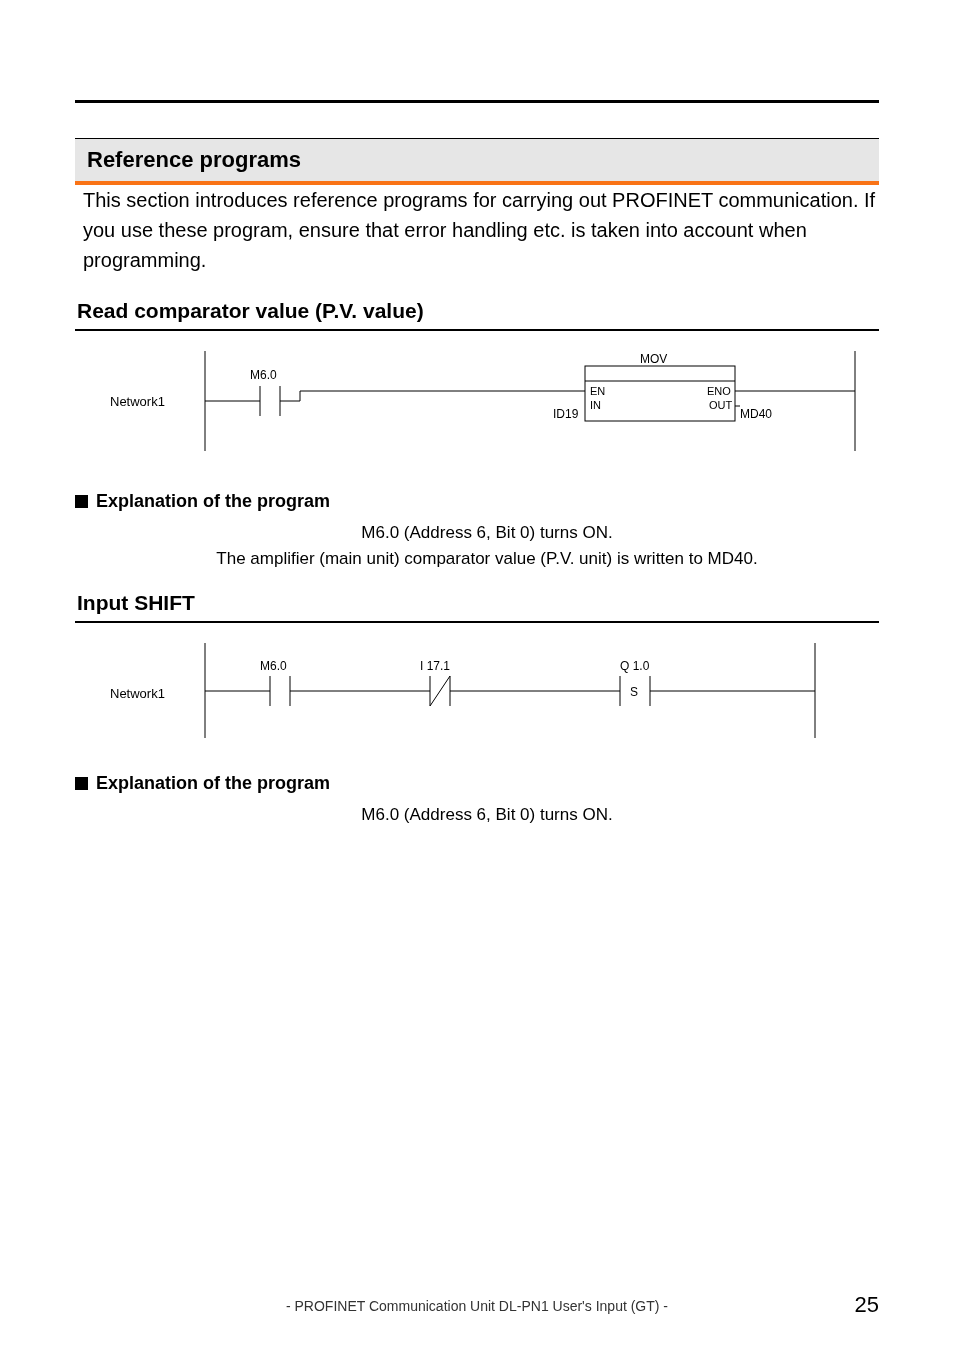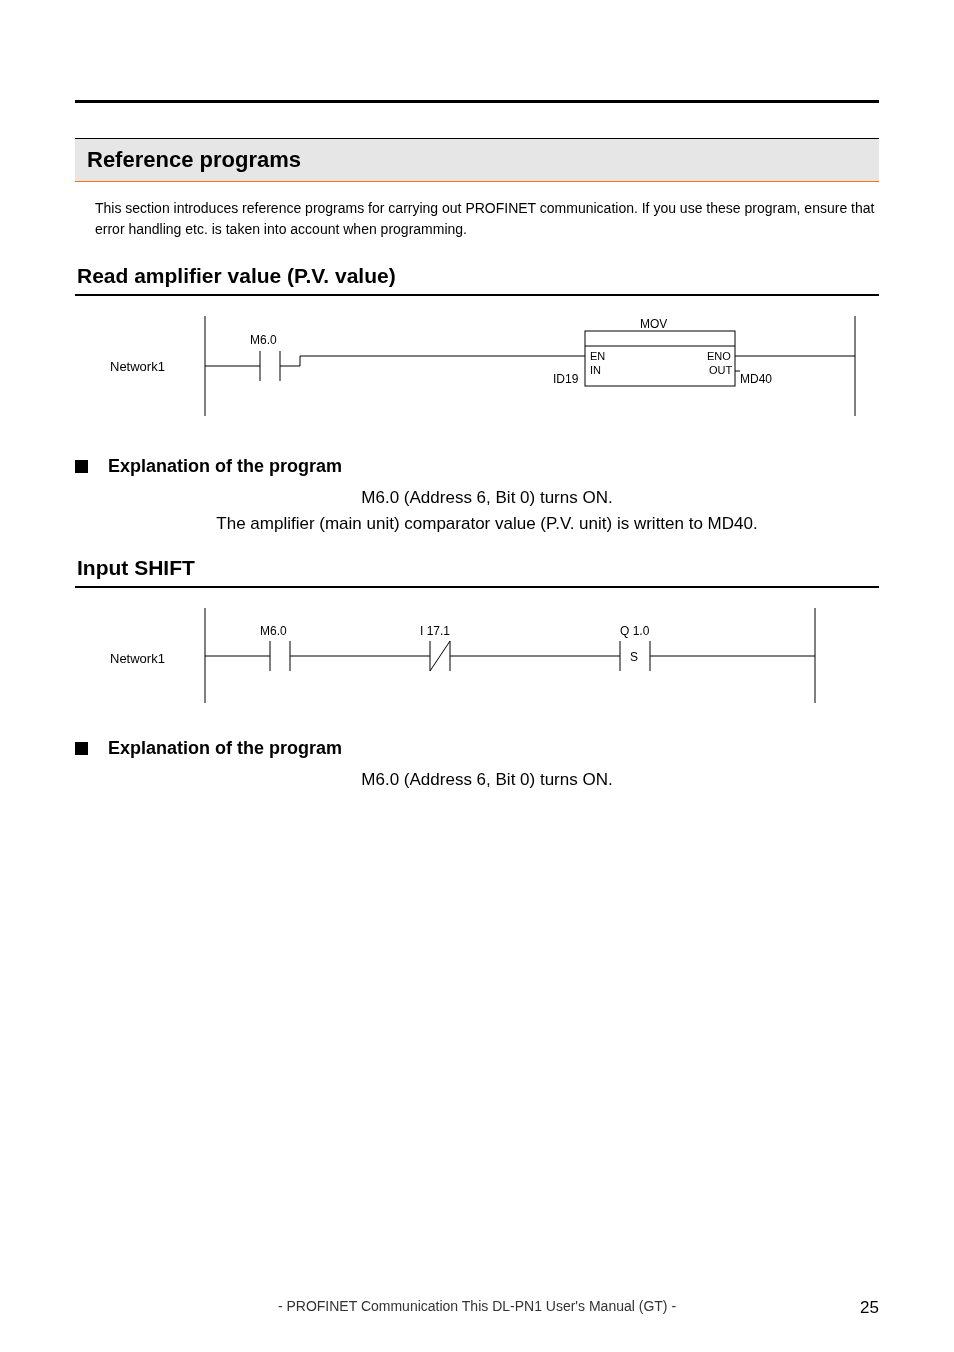--- a/index.html
+++ b/index.html
@@ -24,11 +24,10 @@
   .h1-block {
     background: #e6e6e6;
     border-top: 1px solid #000;
-    border-bottom: 1px solid #f97316;
+    border-bottom: 4px solid #f97316;
     padding: 8px 12px;
     font-size: 22px;
     font-weight: bold;
-    margin-bottom: 16px;
   }
   .body-text {
     font-size: 14px;

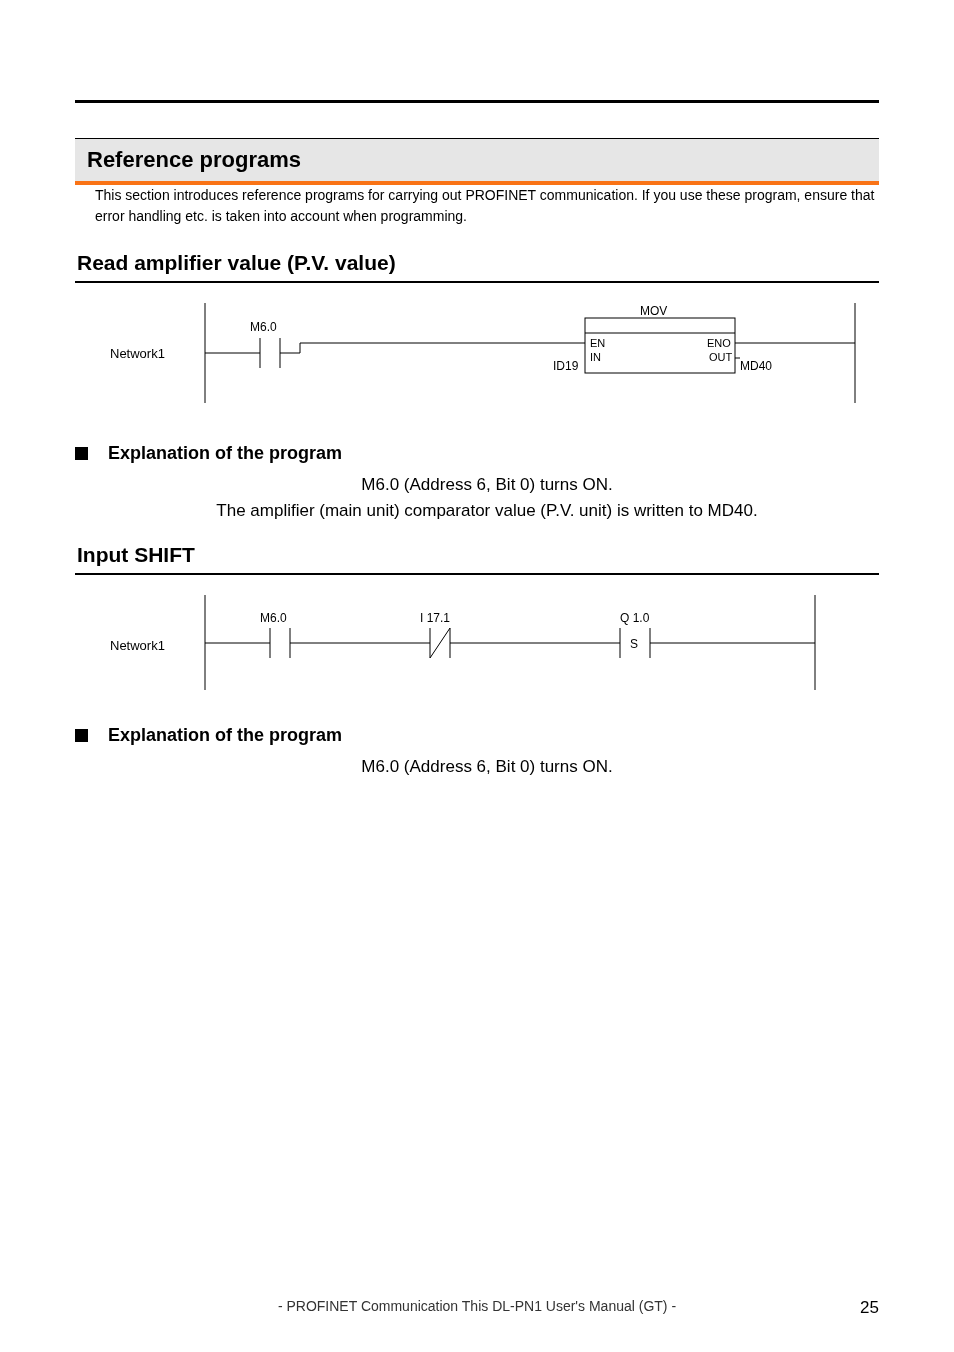--- a/index.html
+++ b/index.html
@@ -30,9 +30,9 @@
     font-weight: bold;
   }
   .body-text {
-    font-size: 14px;
+    font-size: 20px;
     line-height: 1.5;
-    margin: 0 0 24px 20px;
+    margin: 0 0 24px 8px;
   }
   .h2-block {
     font-size: 21px;

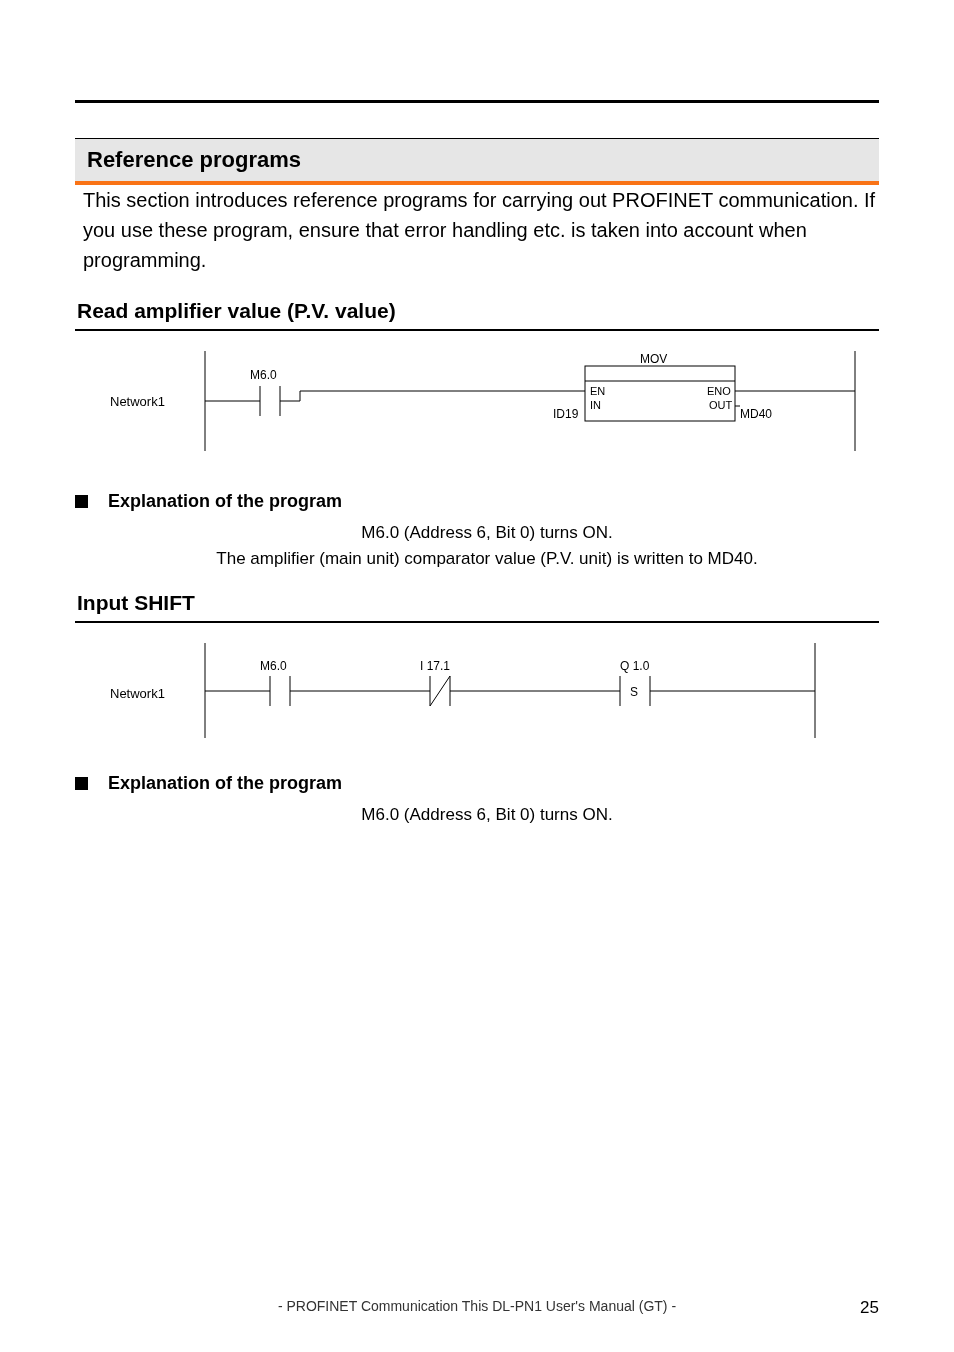--- a/index.html
+++ b/index.html
@@ -92,7 +92,7 @@
 
   <p class="body-text">This section introduces reference programs for carrying out PROFINET communication. If you use these program, ensure that error handling etc. is taken into account when programming.</p>
 
-  <div class="h2-block">Read amplifier value (P.V. value)</div>
+  <div class="h2-block">Read comparator value (P.V. value)</div>
 
   <div class="diagram">
     <svg width="800" height="110" viewBox="0 0 800 110">

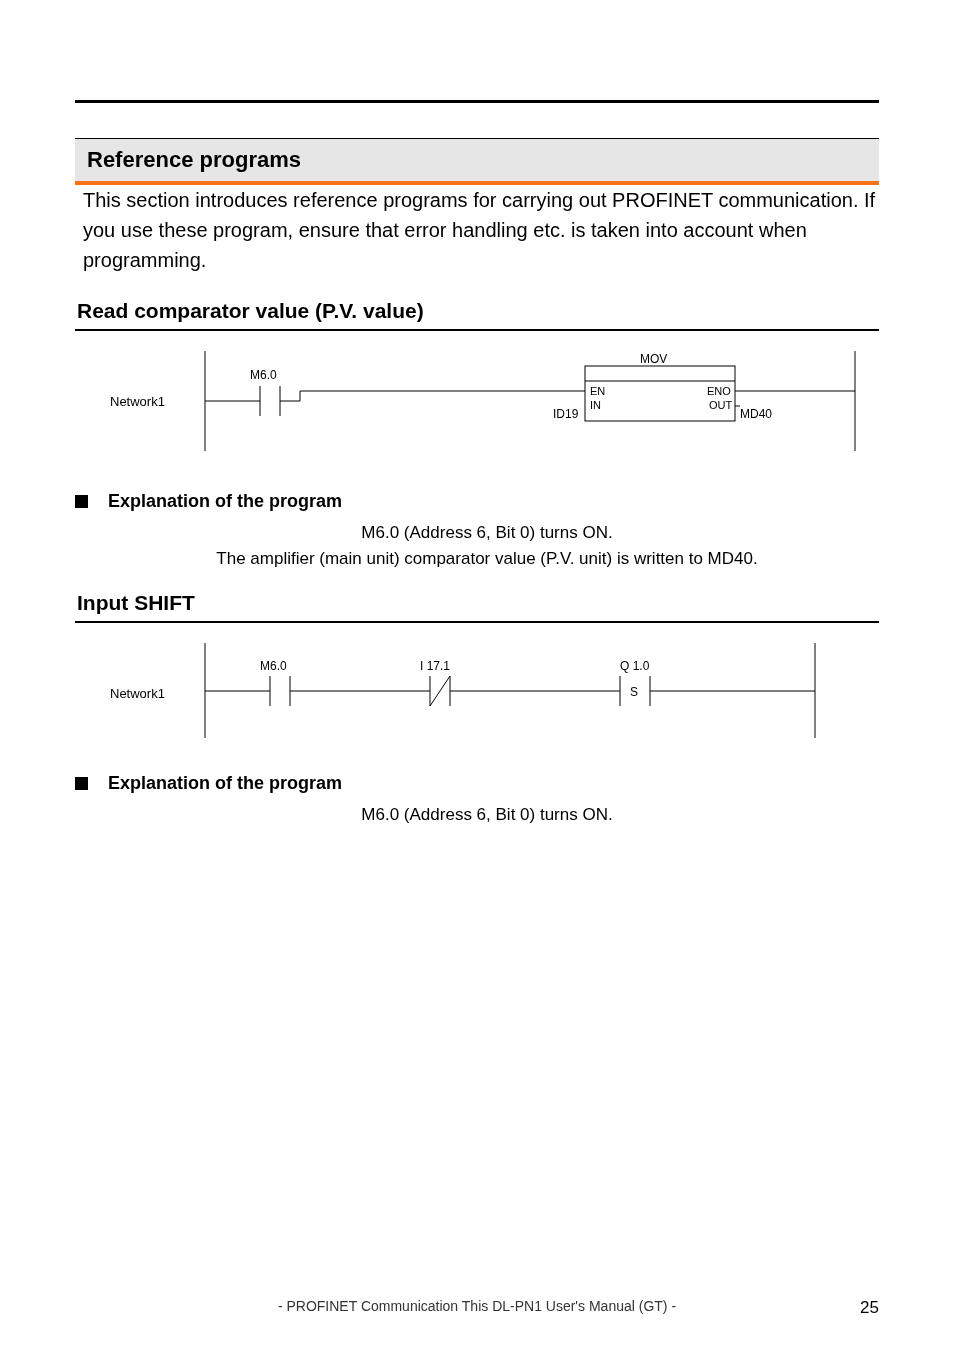--- a/index.html
+++ b/index.html
@@ -44,7 +44,7 @@
   .h3-row {
     display: flex;
     align-items: center;
-    gap: 20px;
+    gap: 8px;
     font-size: 18px;
     font-weight: bold;
     margin: 18px 0 8px 0;

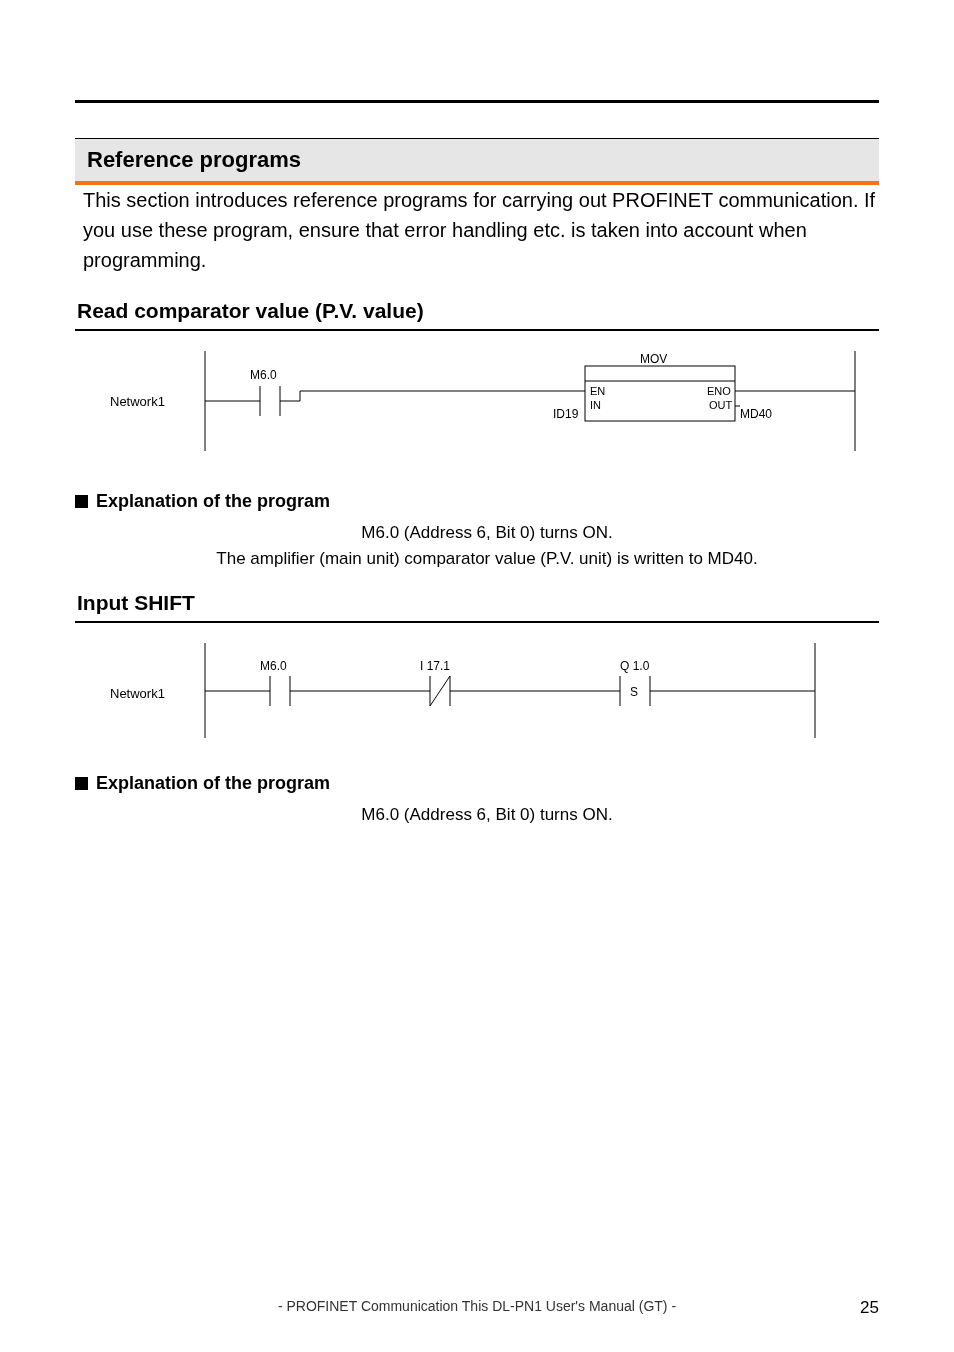--- a/index.html
+++ b/index.html
@@ -187,7 +187,7 @@
     <div>M6.0 (Address 6, Bit 0) turns ON.</div>
   </div>
 
-  <div class="footer">- PROFINET Communication This DL-PN1 User's Manual (GT) -</div>
+  <div class="footer">- PROFINET Communication Unit DL-PN1 User's Input (GT) -</div>
   <div class="pagenum">25</div>
 </div>
 

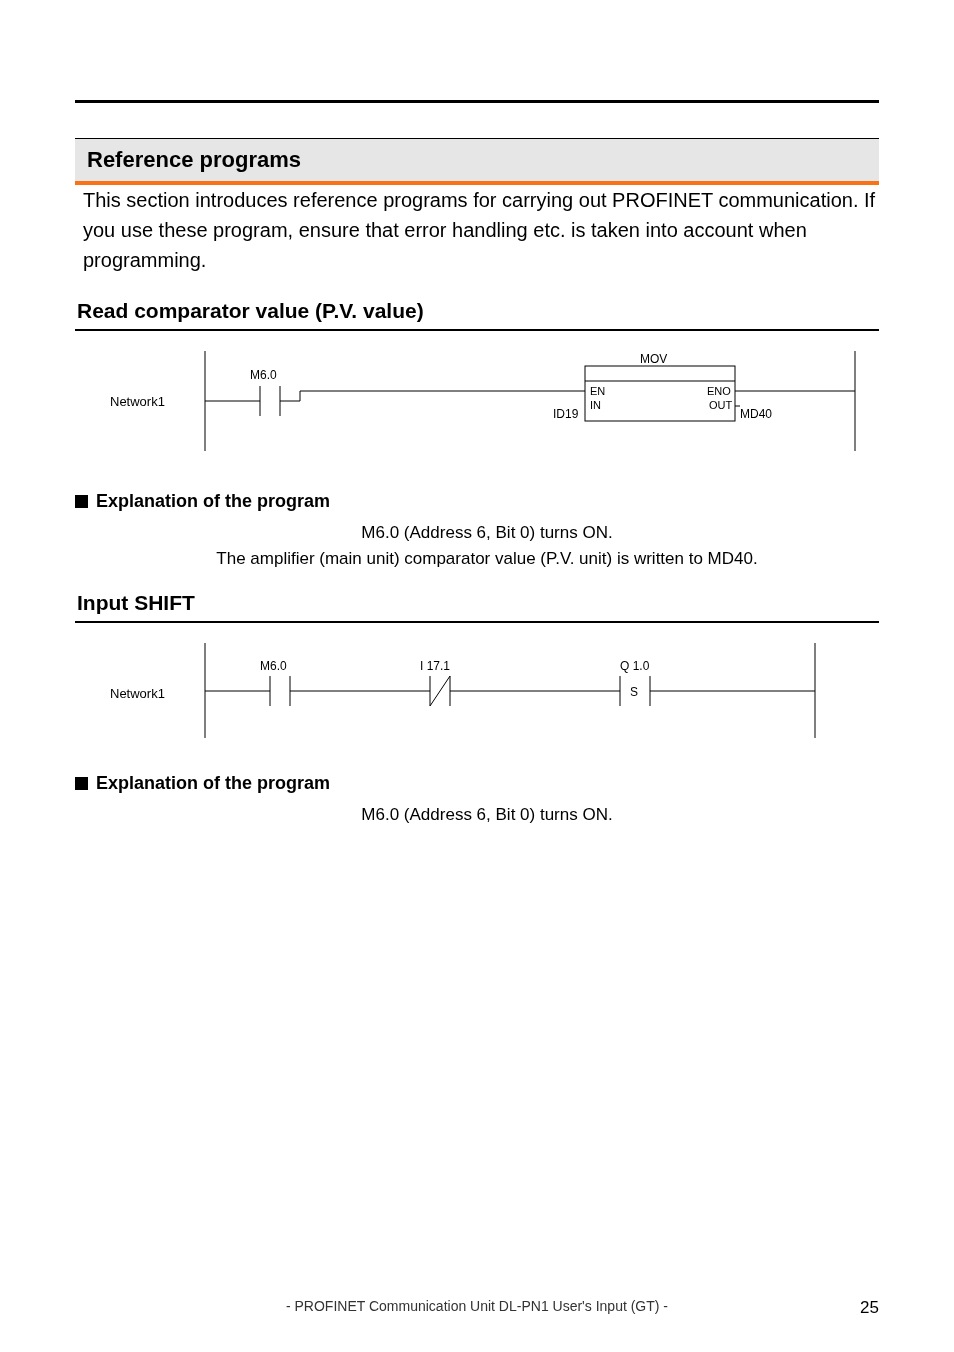--- a/index.html
+++ b/index.html
@@ -79,7 +79,7 @@
     position: absolute;
     bottom: 34px;
     right: 75px;
-    font-size: 17px;
+    font-size: 22px;
   }
 </style>
 </head>

